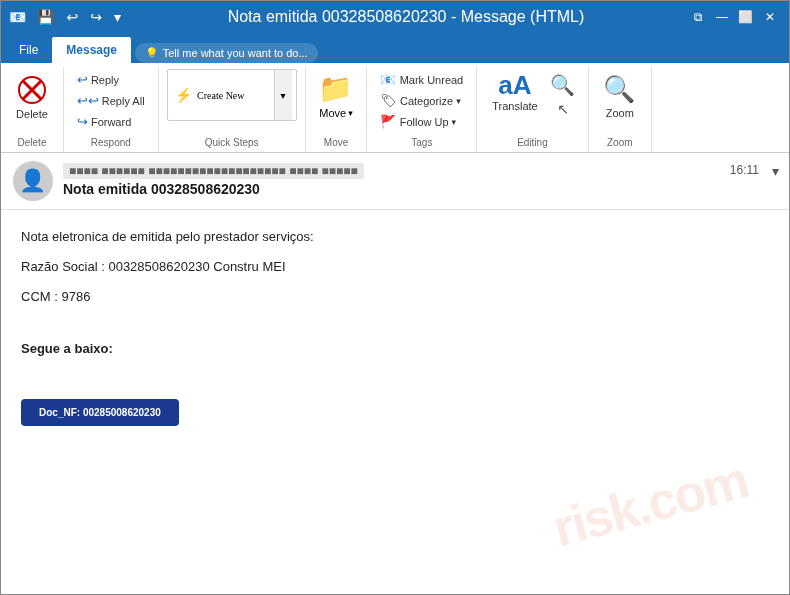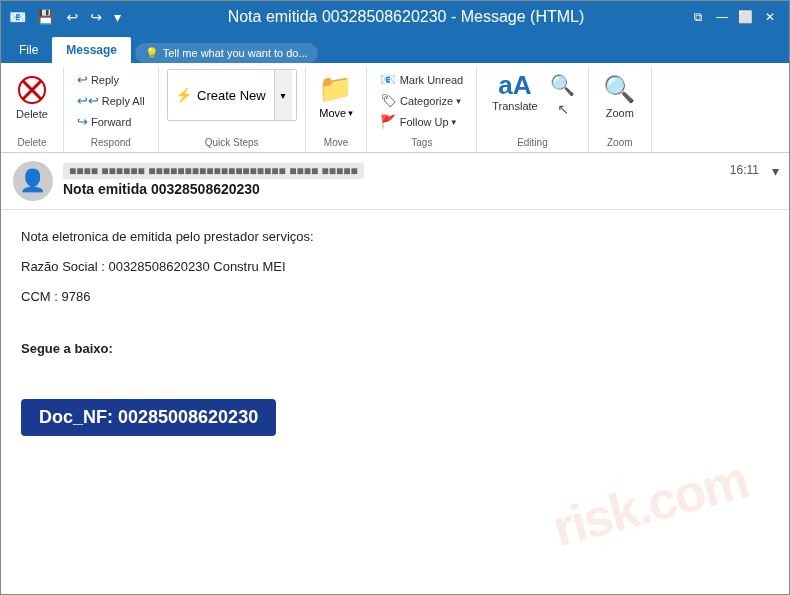--- a/index.html
+++ b/index.html
@@ -464,7 +464,7 @@
           <div class="quick-steps-box">
             <div class="quick-step-item">
               <span style="font-size:14px;color:#1e6ebe;">⚡</span>
-              <span style="font-size:13px;">Create New</span>
+              <span style="font-size:10px;font-family:Liberation Serif, serif;">Create New</span>
             </div>
             <div class="qs-dropdown">▾</div>
           </div>

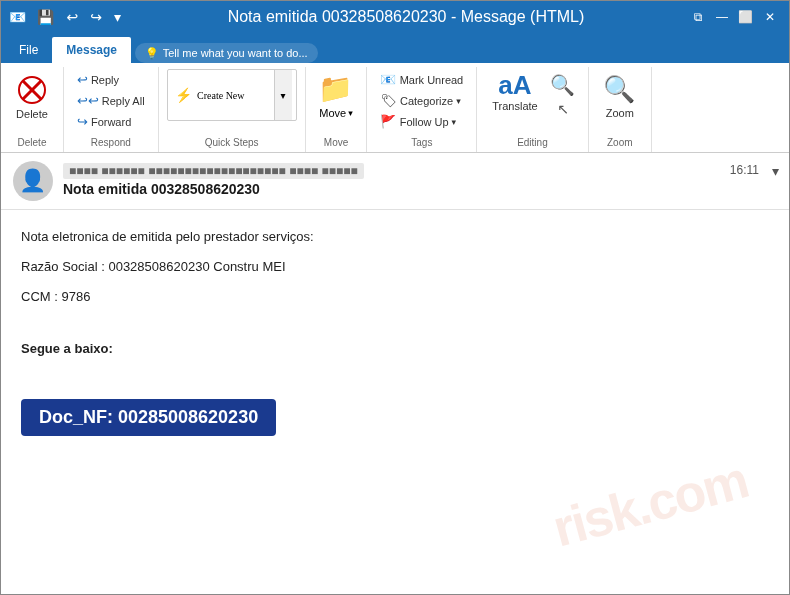--- a/index.html
+++ b/index.html
@@ -355,7 +355,7 @@
       display: inline-block;
       background: #1a3a8f;
       color: white;
-      font-size: 18px;
+      font-size: 10px;
       font-weight: bold;
       padding: 8px 18px;
       border-radius: 4px;

